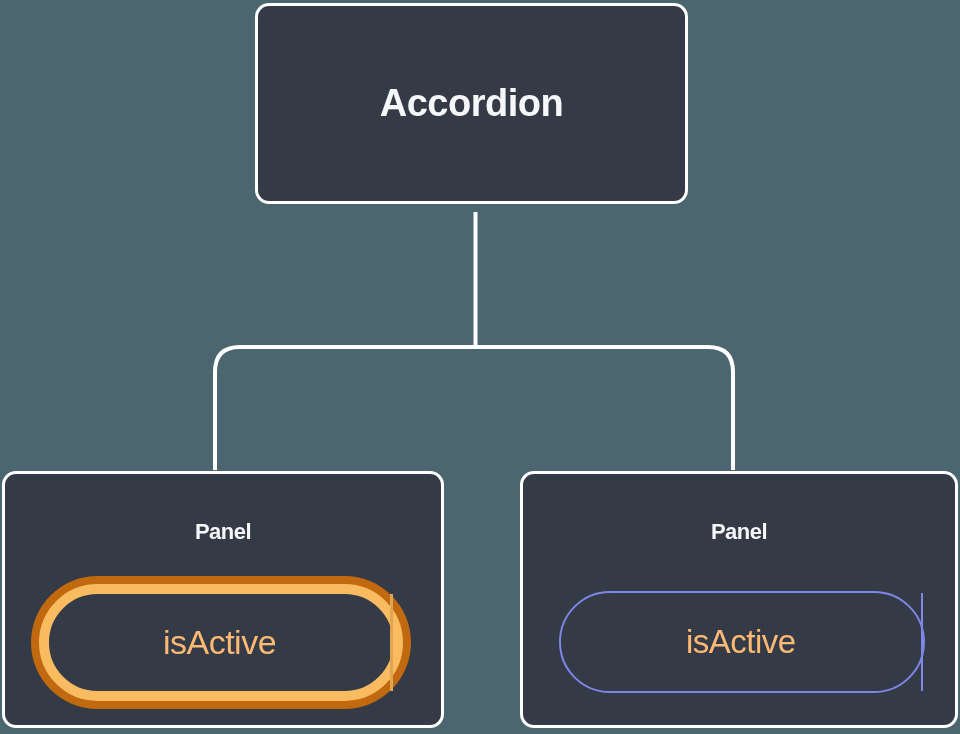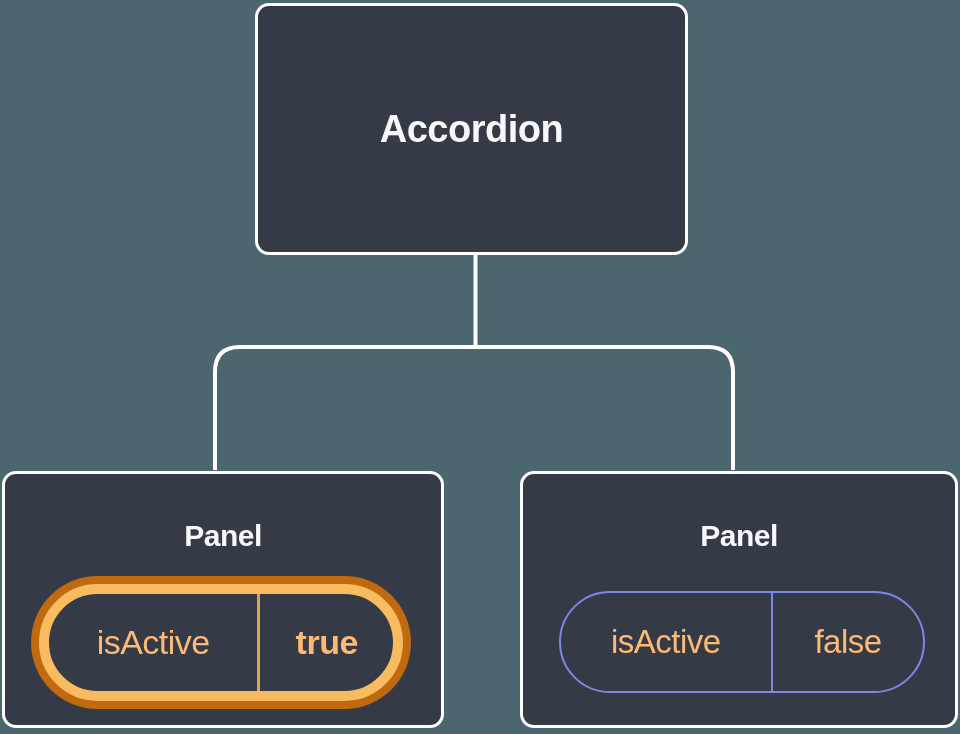--- a/index.html
+++ b/index.html
@@ -34,7 +34,7 @@
     left: 255px;
     top: 3px;
     width: 433px;
-    height: 252px;
+    height: 201px;
     display: flex;
     align-items: center;
     justify-content: center;

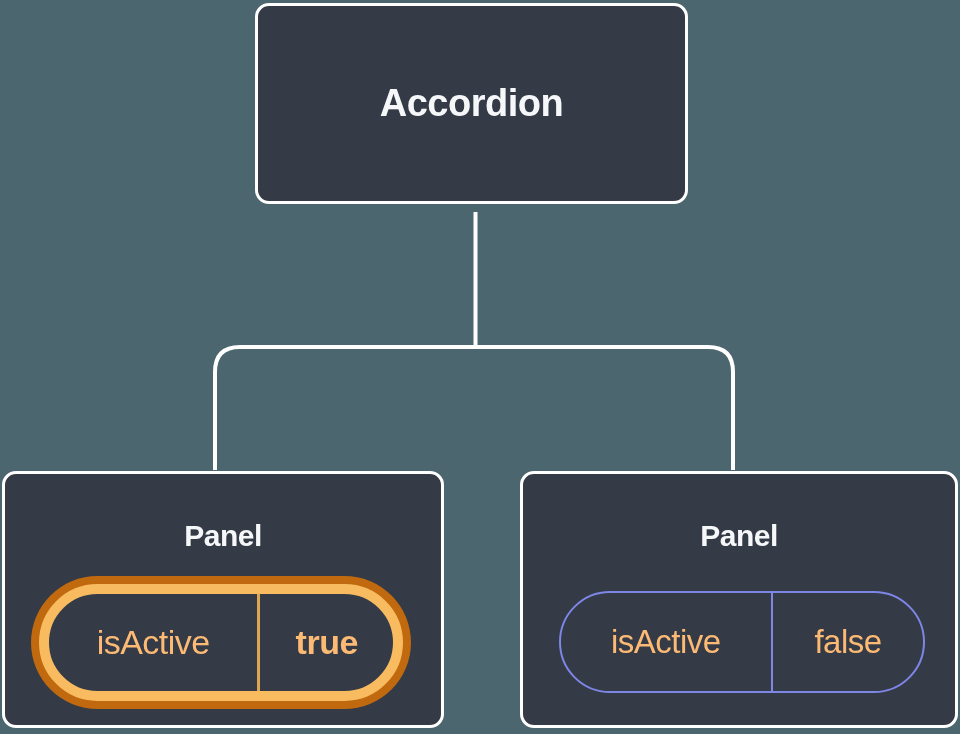--- a/index.html
+++ b/index.html
@@ -64,7 +64,7 @@
     width: 100%;
     text-align: center;
     color: #F6F7F9;
-    font-size: 30px;
+    font-size: 22px;
     font-weight: 600;
     letter-spacing: -0.5px;
   }

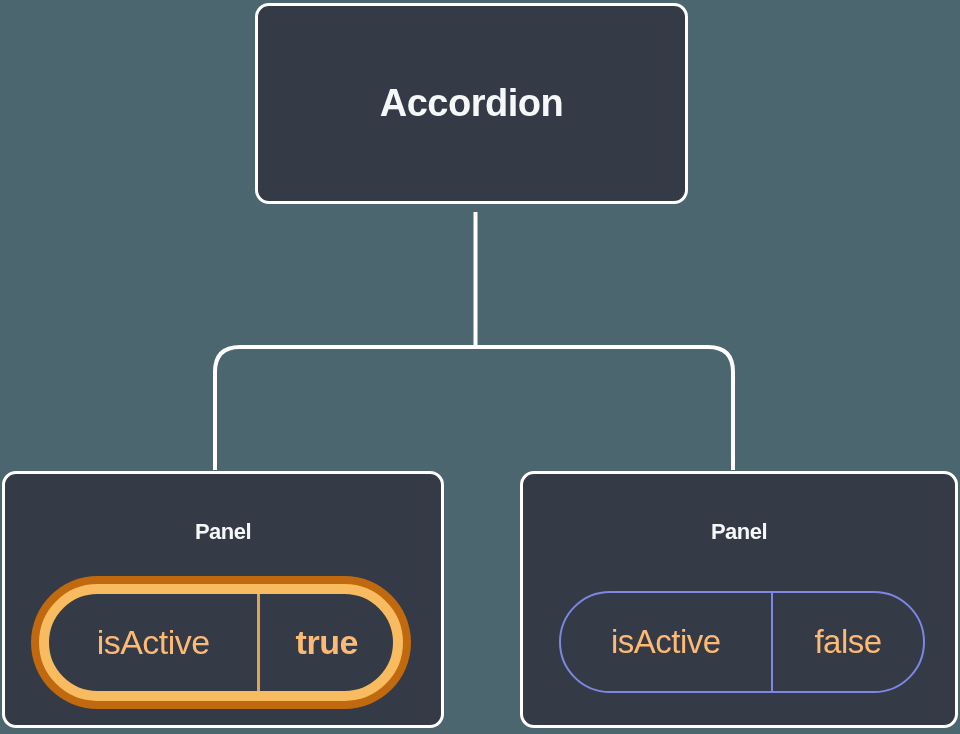--- a/index.html
+++ b/index.html
@@ -134,7 +134,6 @@
     <div class="pill pill-active">
       <div class="pill-cell cell-key-active">isActive</div>
       <div class="pill-divider divider-active"></div>
-      <div class="pill-cell cell-val-active">true</div>
     </div>
   </div>
 

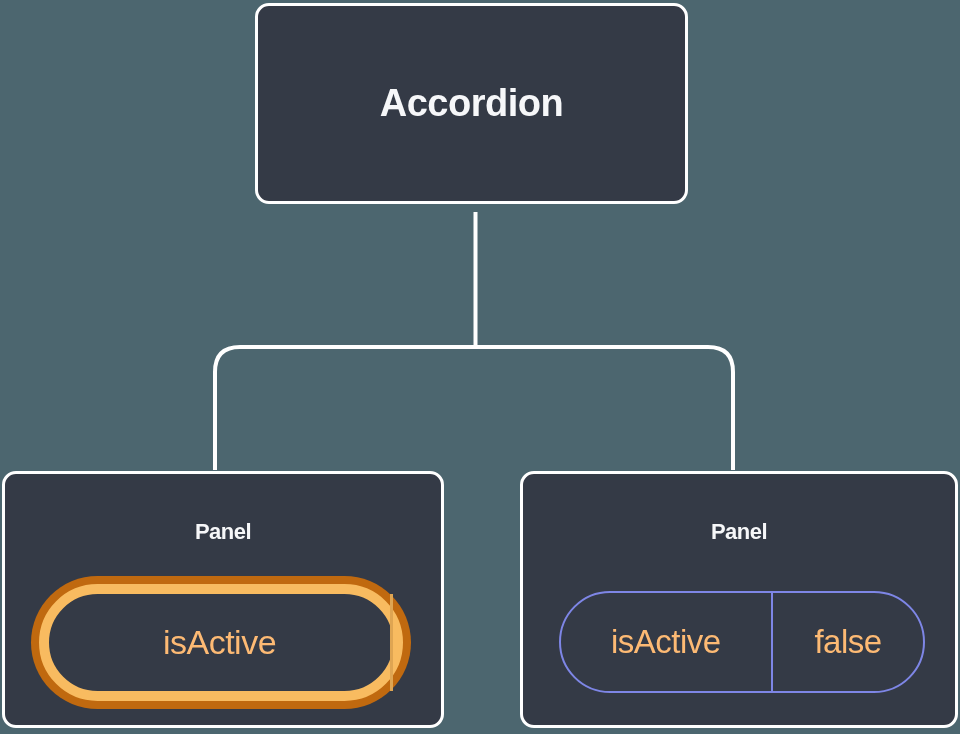--- a/index.html
+++ b/index.html
@@ -142,7 +142,6 @@
     <div class="pill pill-inactive">
       <div class="pill-cell cell-key-inactive">isActive</div>
       <div class="pill-divider divider-inactive"></div>
-      <div class="pill-cell cell-val-inactive">false</div>
     </div>
   </div>
 

